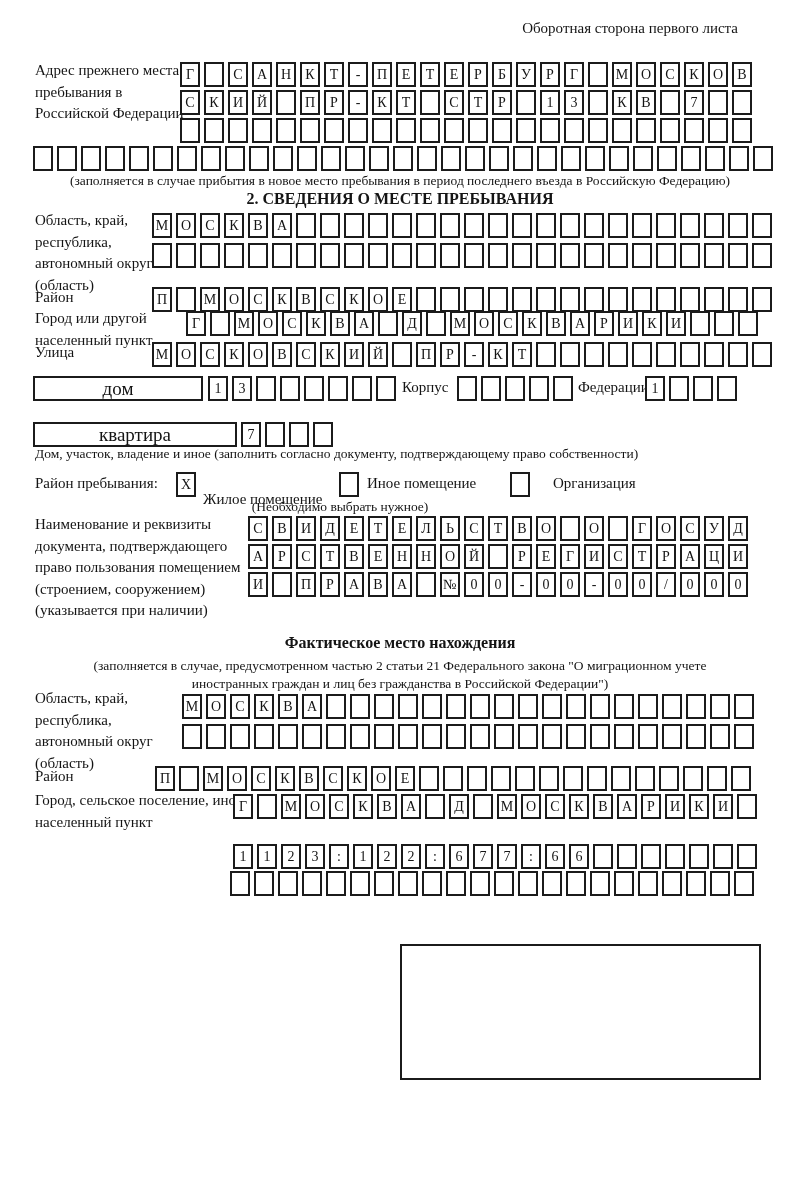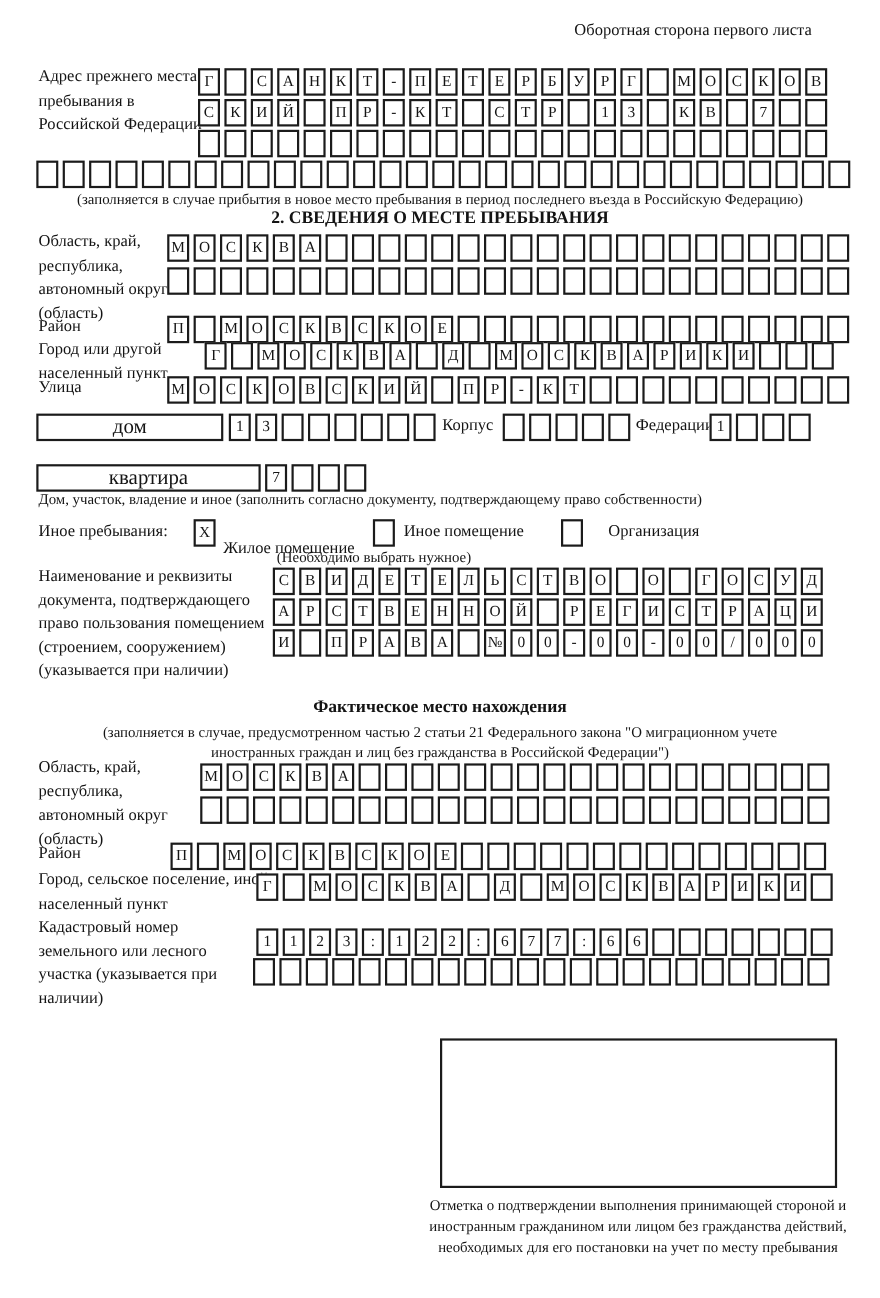--- a/index.html
+++ b/index.html
@@ -330,7 +330,7 @@
       <span class="cbox"></span>
     </div>
 
-  <div class="lbl" style="left:35px; top:473px;">Иное пребывания:</div>
+  <div class="lbl" style="left:35px; top:473px;">Район пребывания:</div>
   <div class="boxrow" style="left:176px; top:472px;">
       <span class="cbox">X</span>
     </div>

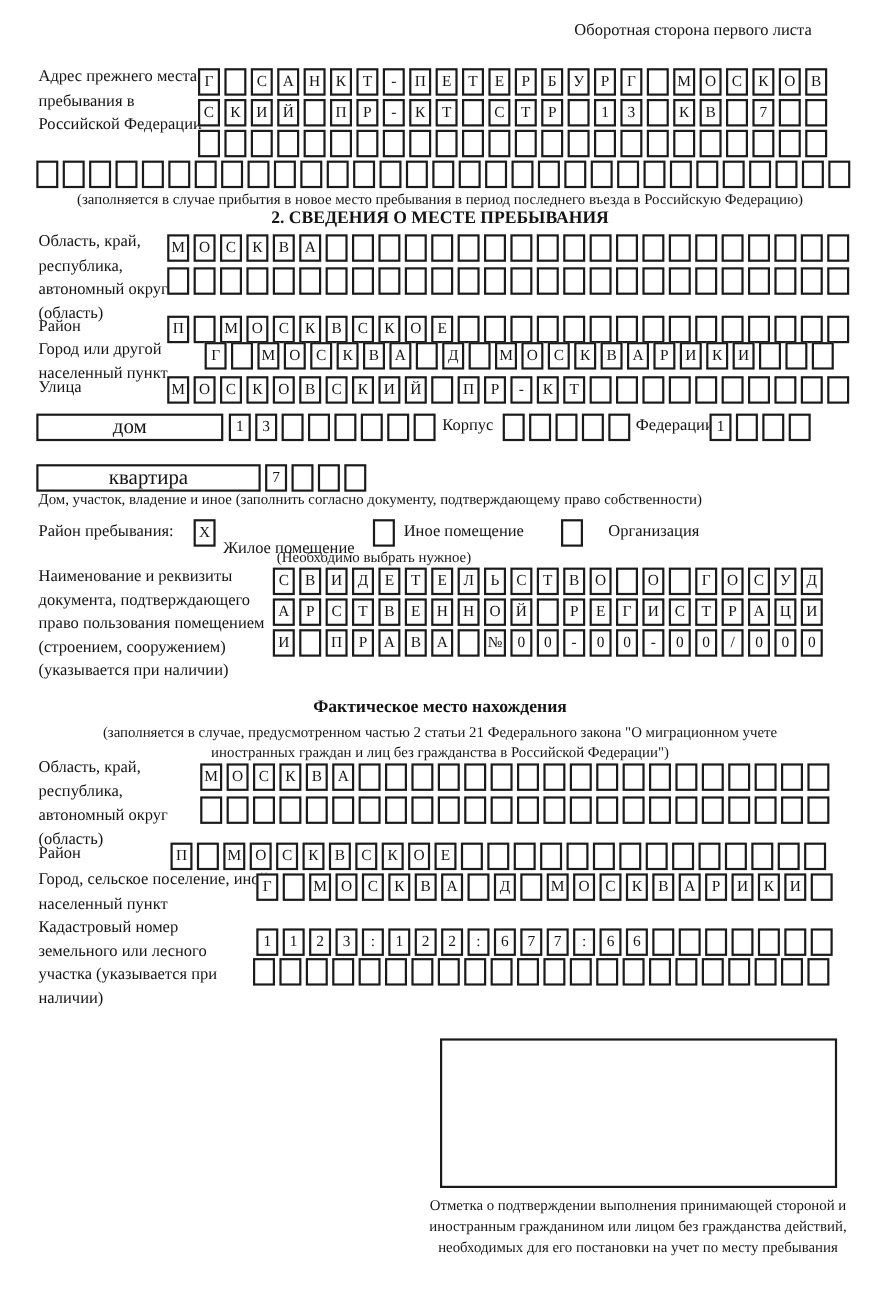--- a/index.html
+++ b/index.html
@@ -528,7 +528,6 @@
       <span class="cbox"></span>
     </div>
 
-  <div class="lbl" style="left:35px; top:833px; width:185px;">Кадастровый номер земельного или лесного участка (указывается при наличии)</div>
   <div class="boxrow" style="left:233px; top:844px;">
       <span class="cbox">1</span>
       <span class="cbox">1</span>

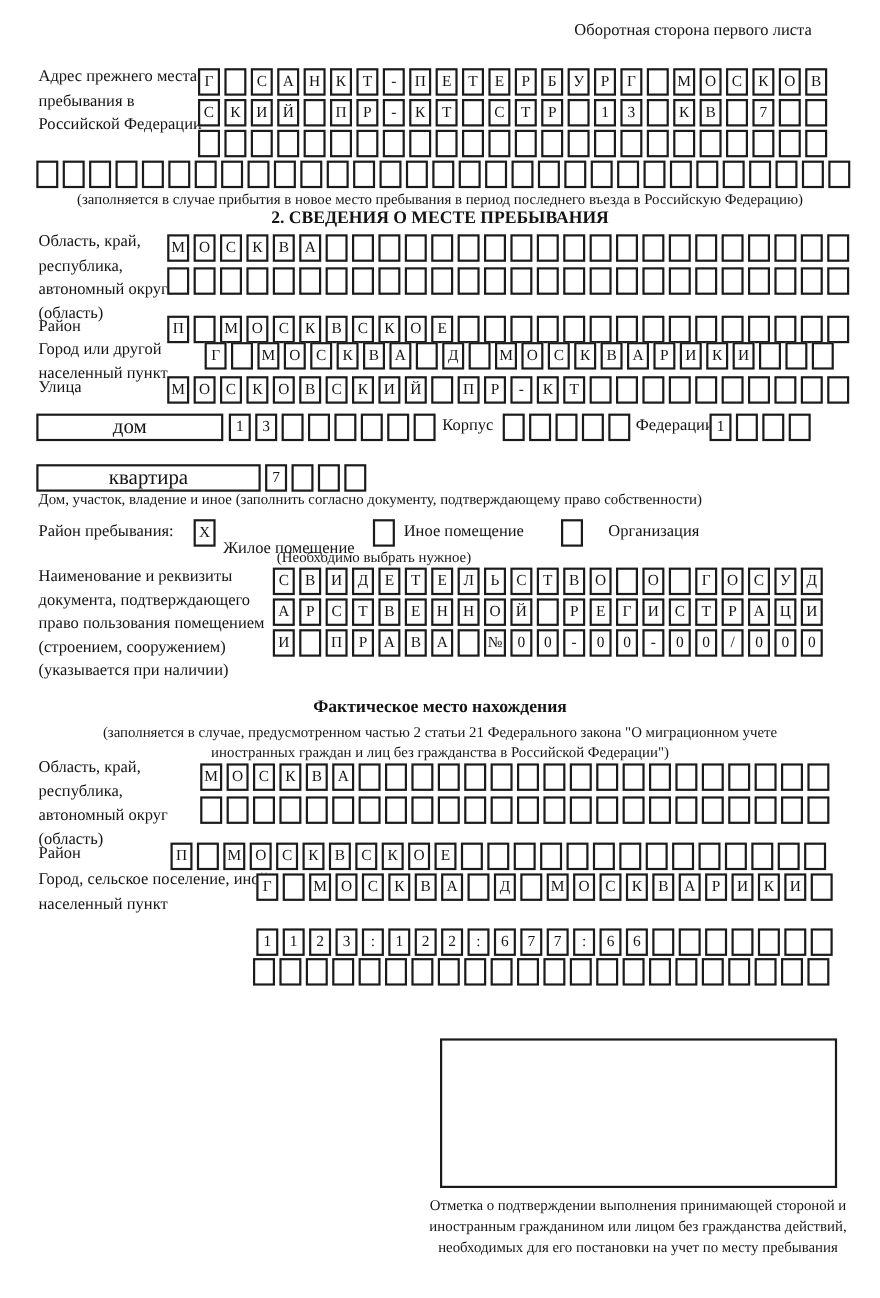--- a/index.html
+++ b/index.html
@@ -578,7 +578,6 @@
     </div>
 
   <div class="stamp" style="left:400px; top:944px; width:357px; height:132px;"></div>
-  <div class="note center" style="left:385px; top:1086px; width:390px; font-size:13.5px; line-height:19px;">Отметка о подтверждении выполнения принимающей стороной и иностранным гражданином или лицом без гражданства действий, необходимых для его постановки на учет по месту пребывания</div>
 
 </div>
 

